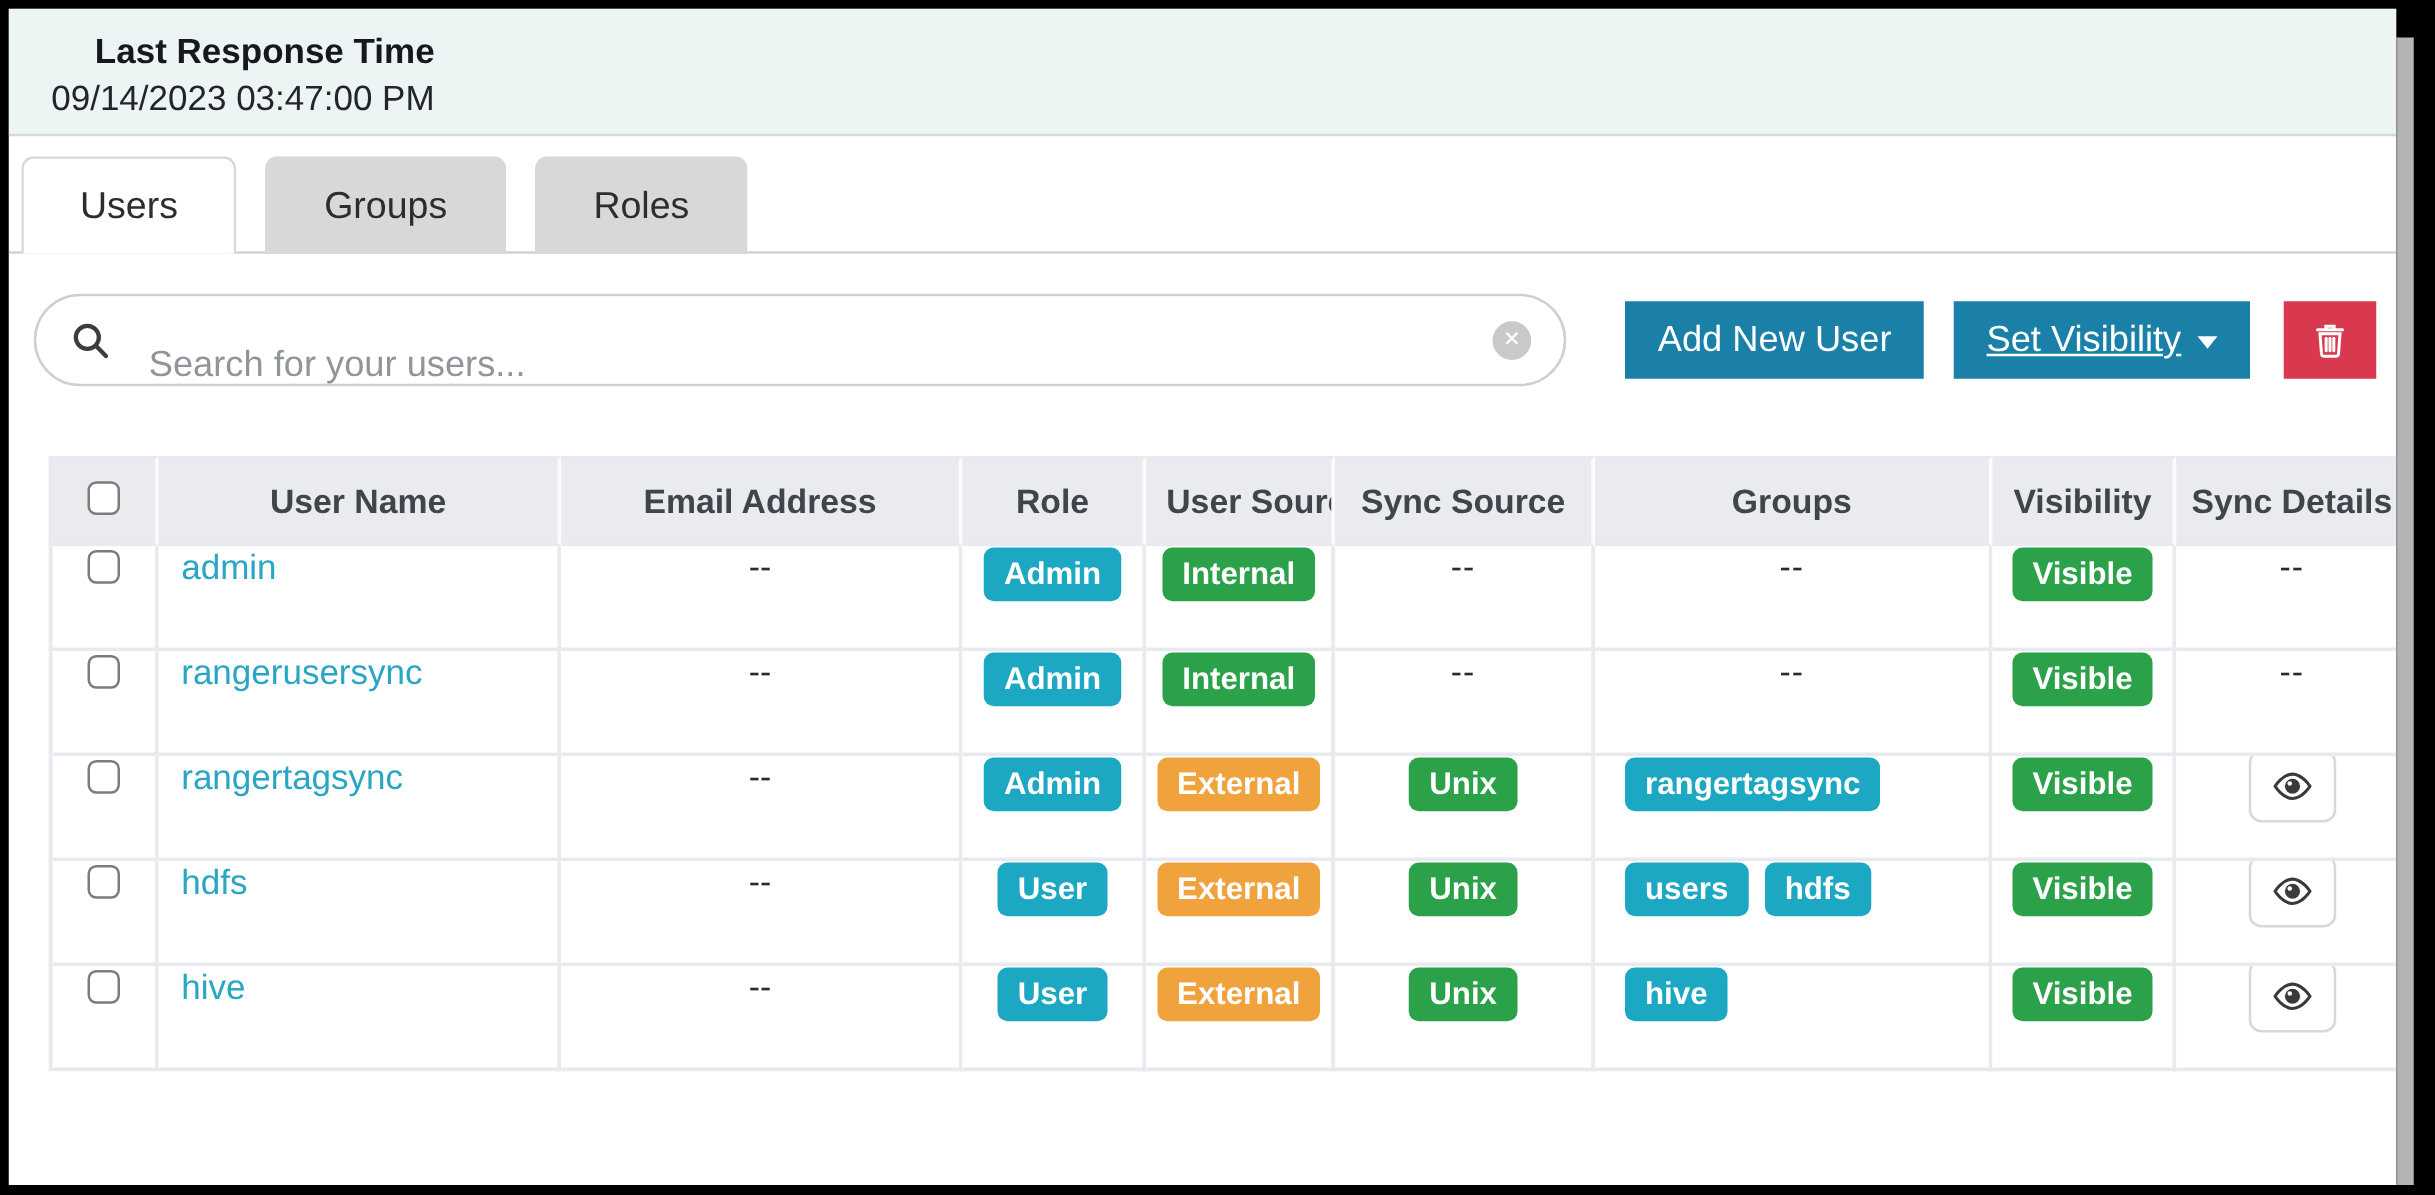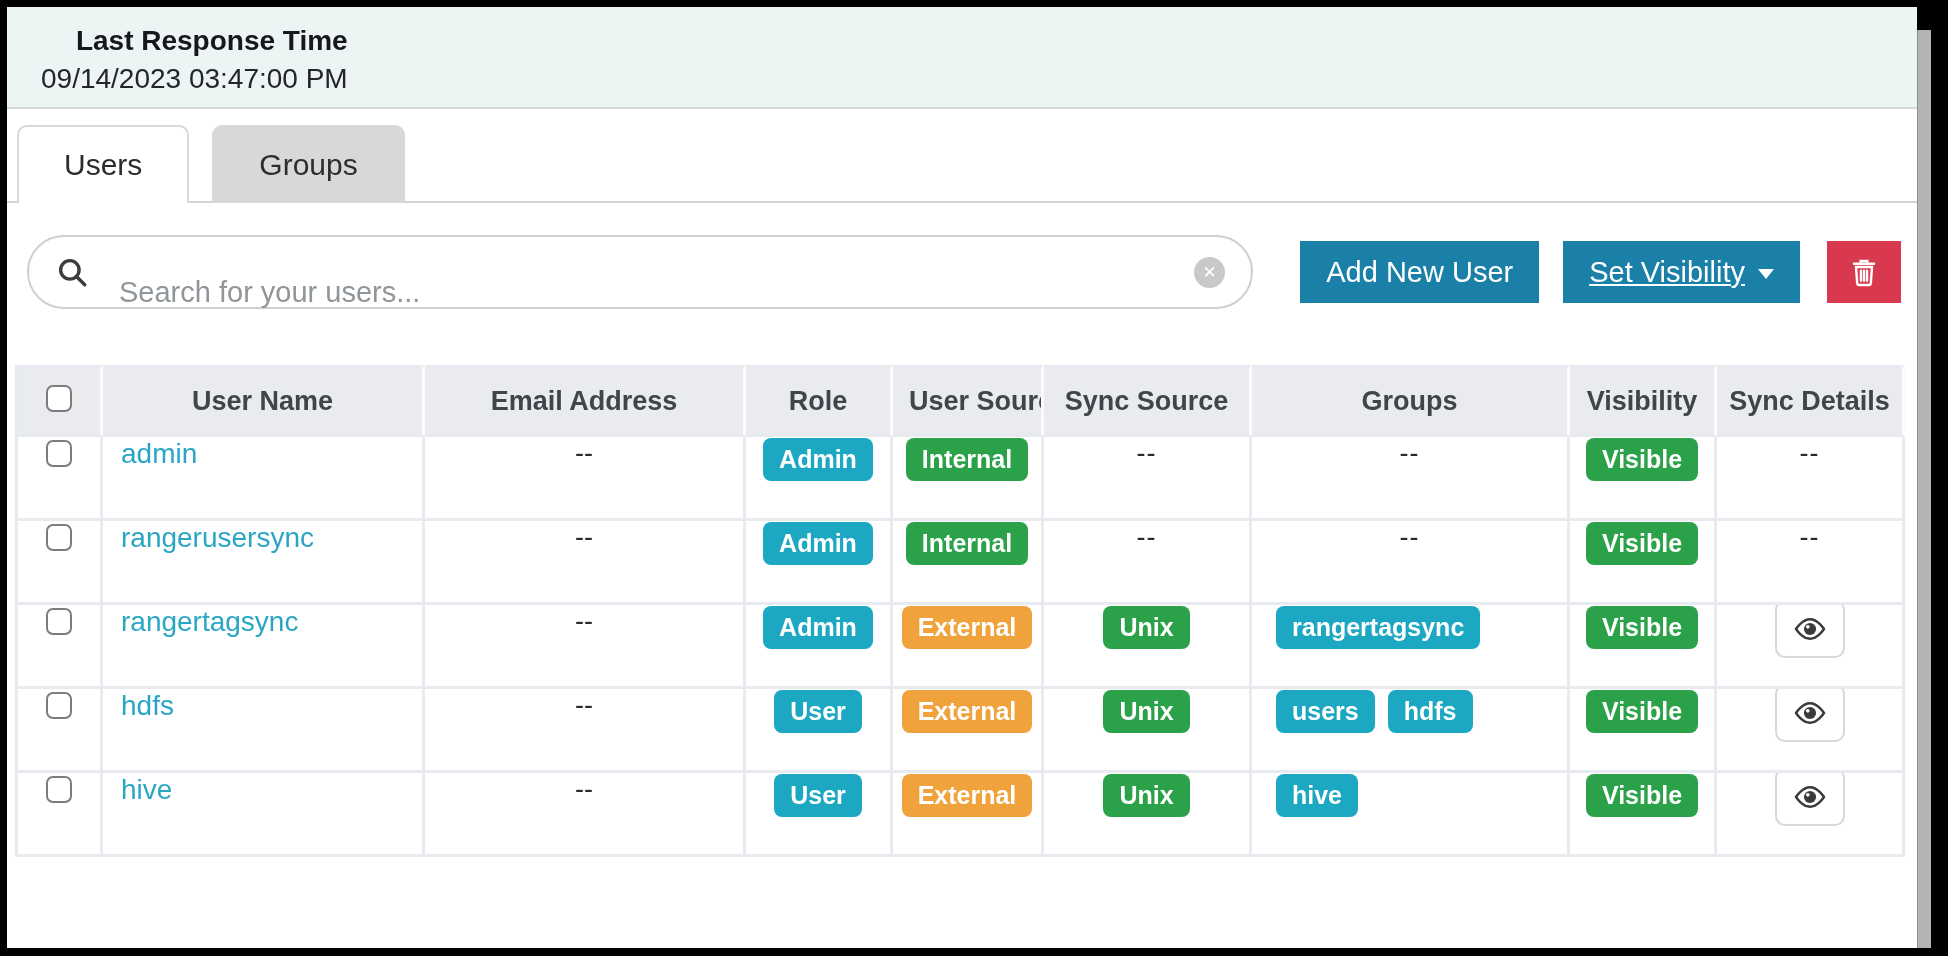--- a/index.html
+++ b/index.html
@@ -67,6 +67,7 @@
     <div class="tab-bar">
         <div class="tab active">Users</div>
         <div class="tab">Groups</div>
+        <div class="tab">Roles</div>
       </div>
 
     <div class="toolbar">

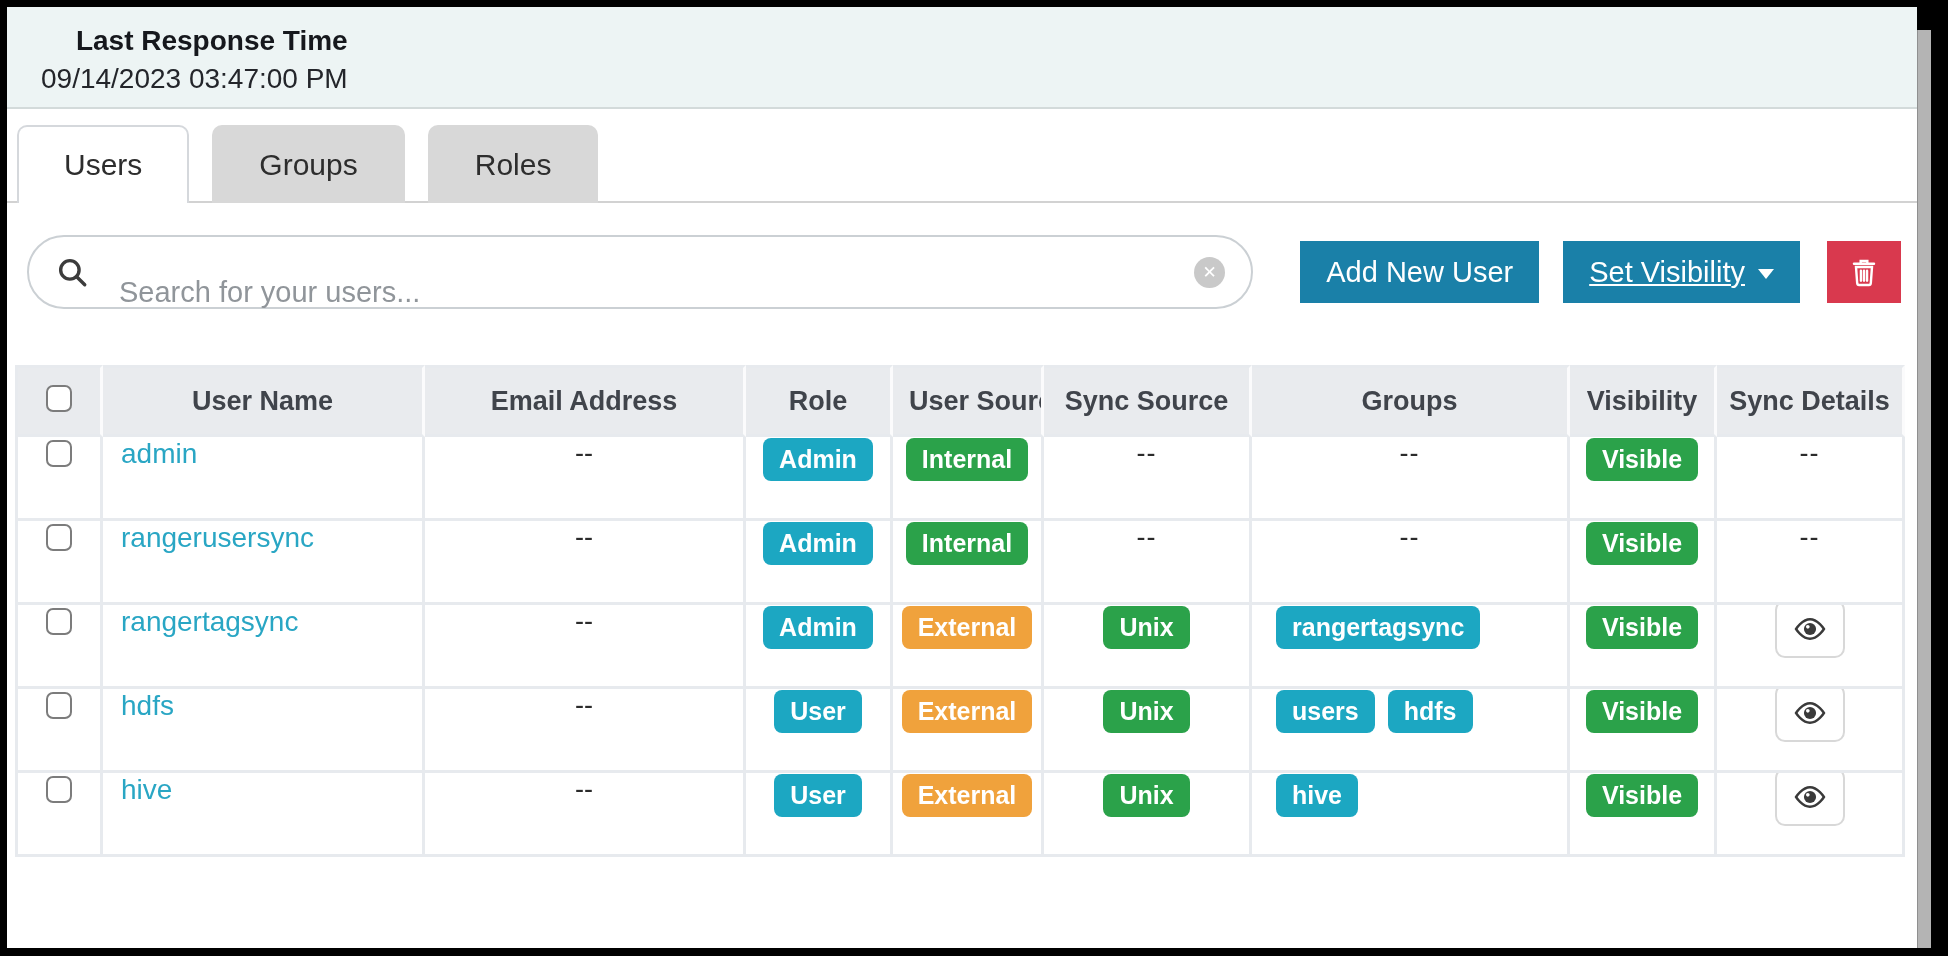--- a/index.html
+++ b/index.html
@@ -34,7 +34,7 @@
   .btn-delete{margin-left:27px;width:74px;padding:0;background:var(--danger-red);}
 
   
-  .users-table{margin:56px 0 0 8px;border-collapse:separate;border-spacing:0;table-layout:fixed;width:1890px;}
+  .users-table{margin:56px 0 0 32px;border-collapse:separate;border-spacing:0;table-layout:fixed;width:1890px;}
   .users-table th{height:72px;background:#e9ebee;font-size:27px;font-weight:bold;color:#40444b;text-align:center;border-right:3px solid #fbfbfc;border-bottom:3px solid #e7eaee;border-top:3px solid #e7eaee;overflow:hidden;white-space:nowrap;}
   .users-table th:first-child,.users-table td:first-child{border-left:3px solid #e7eaee;}
   .users-table th.th-clip-left{text-align:left;padding-left:16px;}

